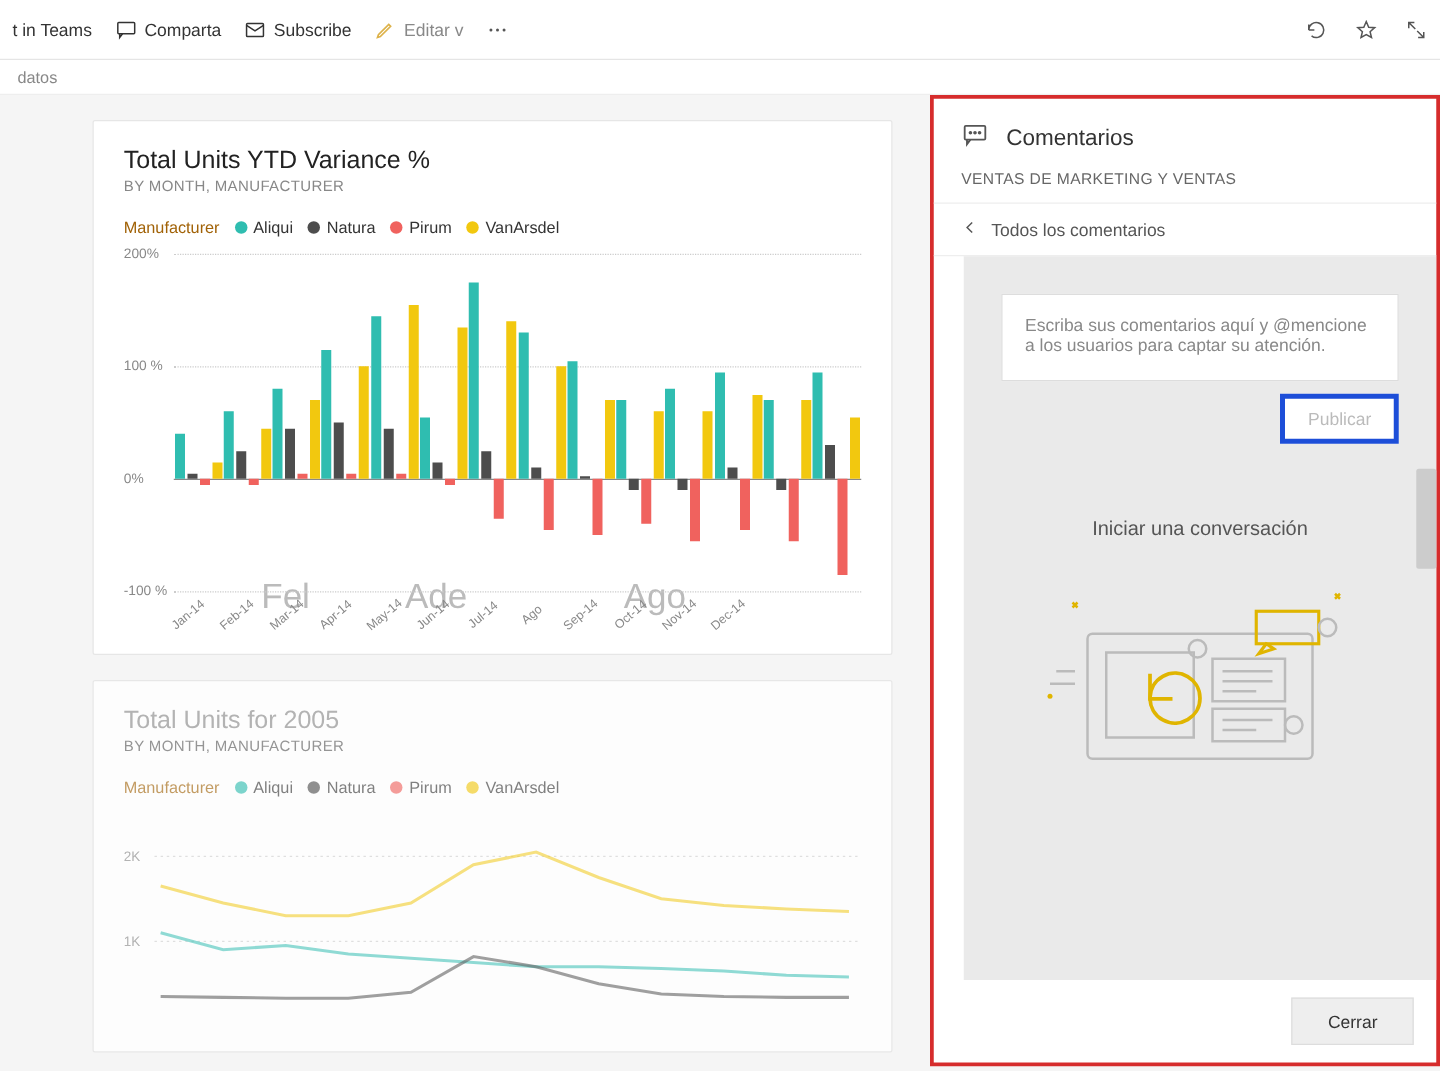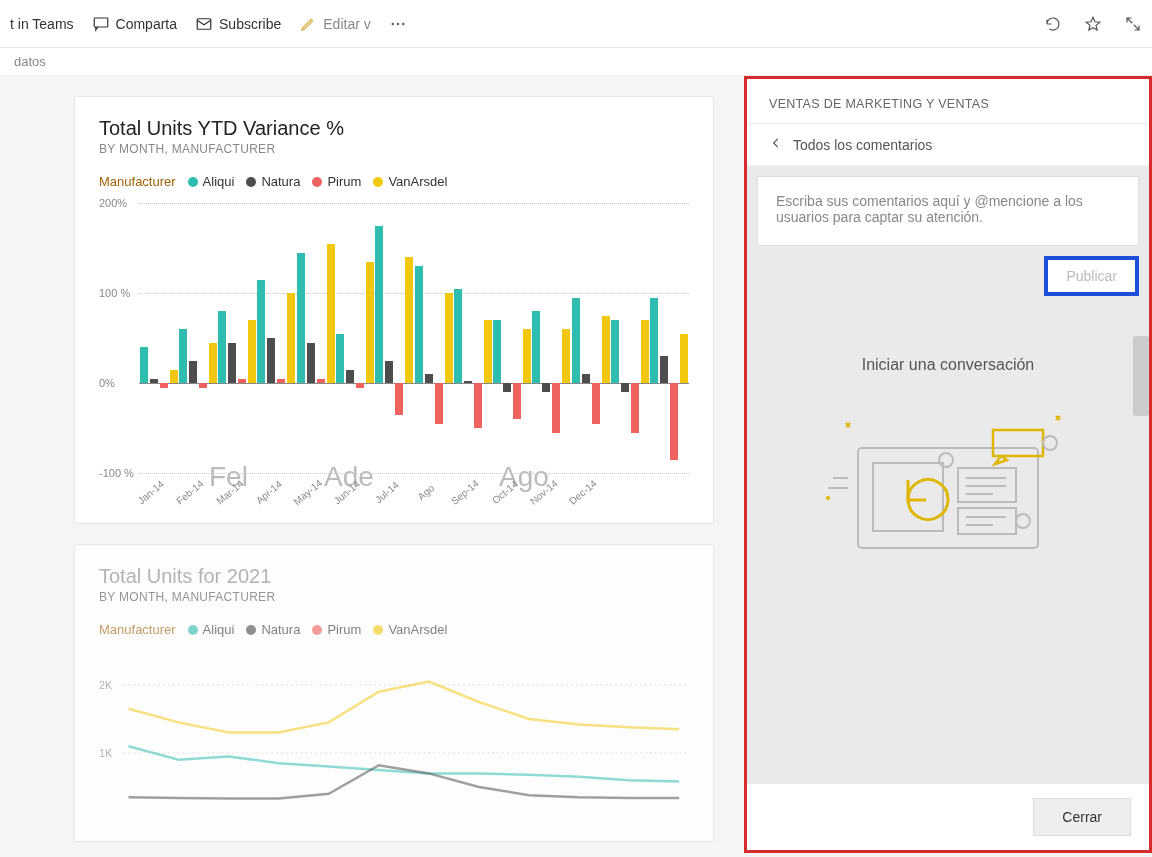--- a/index.html
+++ b/index.html
@@ -427,6 +427,18 @@
 
   <div class="comments-panel">
     <div class="panel-header">
+      <div class="panel-header-row">
+        <span>
+          <svg width="22" height="22" viewBox="0 0 24 24" fill="none" stroke="#555" stroke-width="1.6">
+              <rect x="3" y="4" width="18" height="12" rx="1"></rect>
+              <path d="M8 16l-3 4v-4"></path>
+              <circle cx="8" cy="10" r=".8" fill="#555"></circle>
+              <circle cx="12" cy="10" r=".8" fill="#555"></circle>
+              <circle cx="16" cy="10" r=".8" fill="#555"></circle>
+            </svg>
+        </span>
+        <span class="panel-title">Comentarios</span>
+      </div>
       <div class="panel-sub">VENTAS DE MARKETING Y VENTAS</div>
     </div>
 

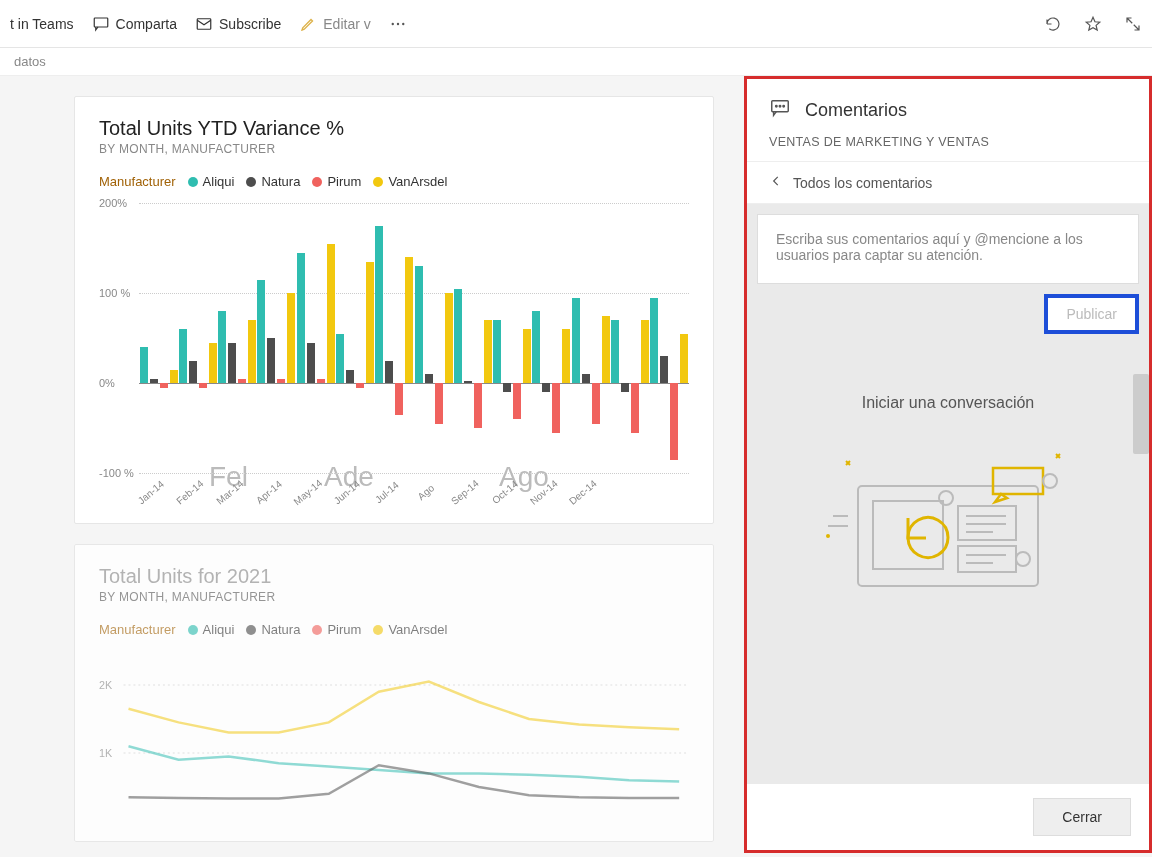--- a/index.html
+++ b/index.html
@@ -51,7 +51,7 @@
 
 .panel-breadcrumb { padding: 12px 22px; border-top: 1px solid #eee; border-bottom: 1px solid #eee; display: flex; align-items: center; gap: 10px; font-size: 14px; color: #555; cursor: pointer; }
 
-.compose-area { background: #eaeaea; padding: 10px; flex: 1; display: flex; flex-direction: column; position: relative; }
+.compose-area { background: #eaeaea; padding: 30px; flex: 1; display: flex; flex-direction: column; position: relative; margin-left: 24px; }
 .compose-box { background: #fff; padding: 16px 18px; font-size: 14px; color: #555; border: 1px solid #ddd; min-height: 70px; }
 .publish-row { display: flex; justify-content: flex-end; margin-top: 10px; }
 .publish-btn { background: #fff; border: 4px solid #1d4ed8; color: #bbb; font-size: 14px; padding: 8px 18px; cursor: default; }

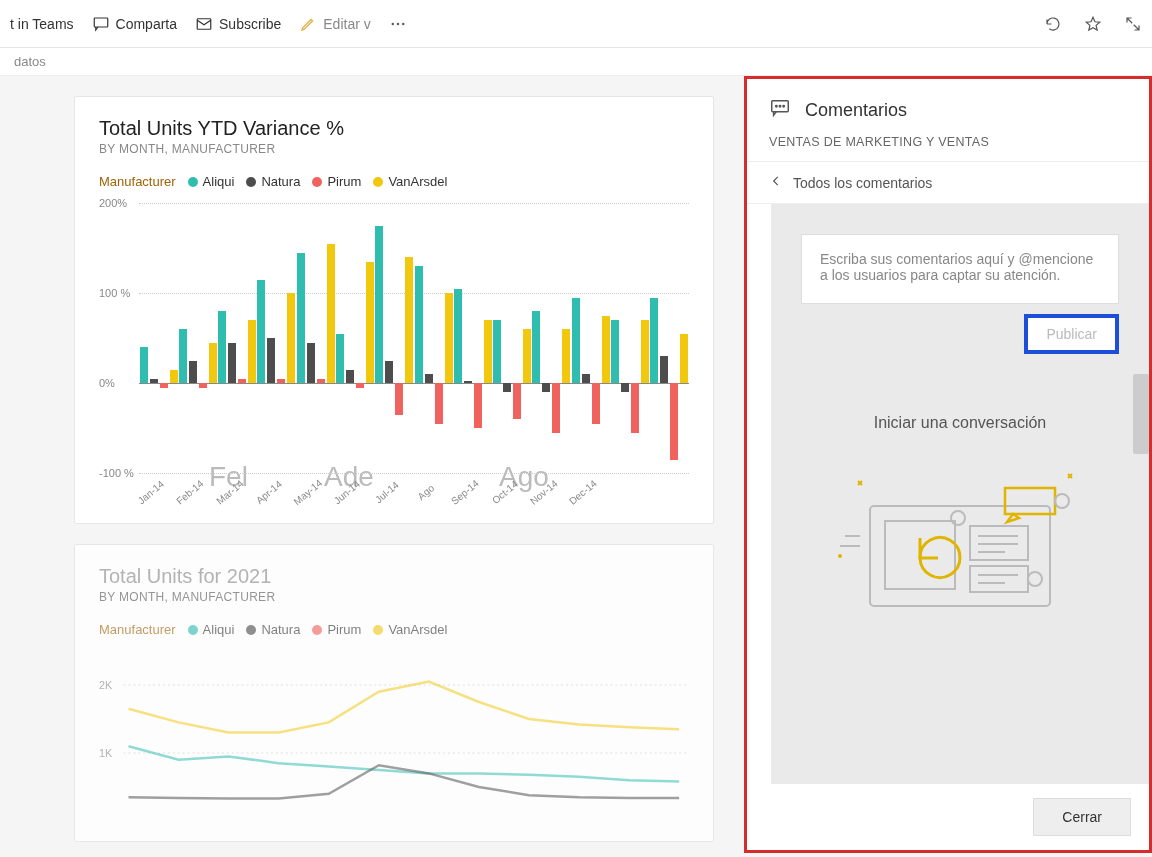--- a/index.html
+++ b/index.html
@@ -390,7 +390,7 @@
     </div>
 
     <div class="card" style="opacity:.88">
-      <div class="card-title" style="color:#aaa">Total Units for 2021</div>
+      <div class="card-title" style="color:#aaa">Total Units for 2005</div>
       <div class="card-sub">BY MONTH, MANUFACTURER</div>
       <div class="legend" style="opacity:.7">
         <span class="legend-label">Manufacturer</span>

